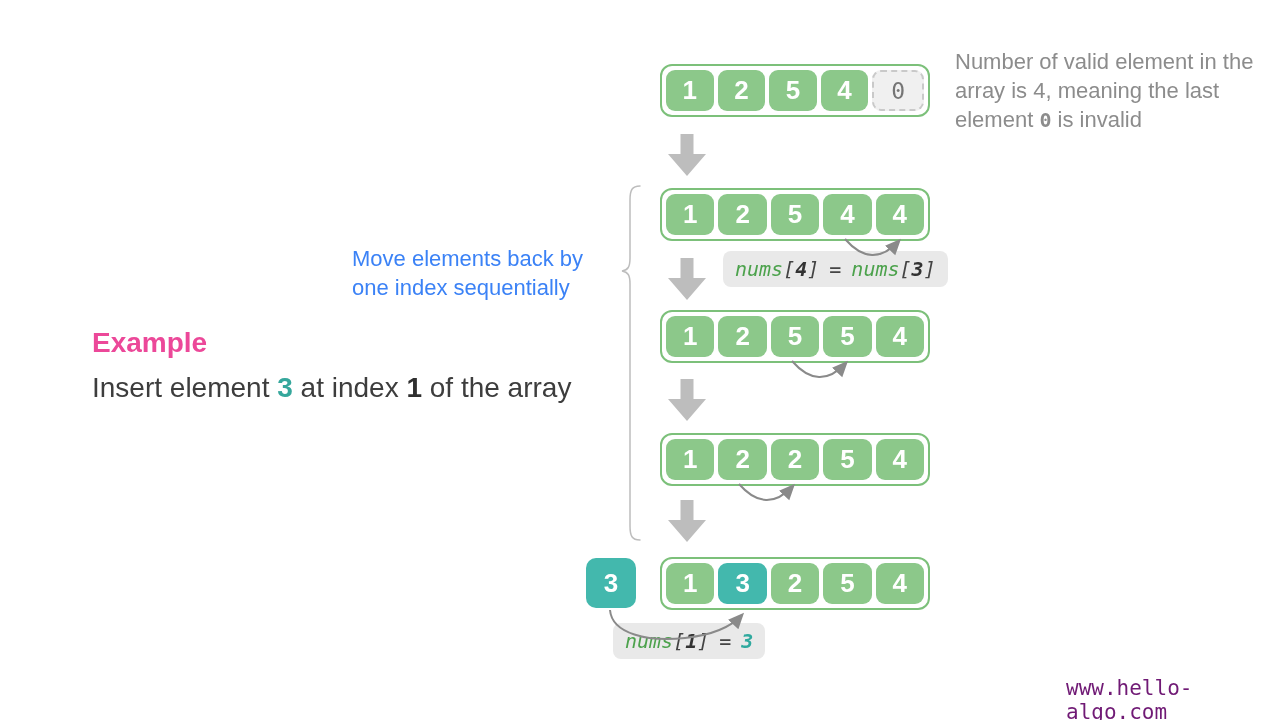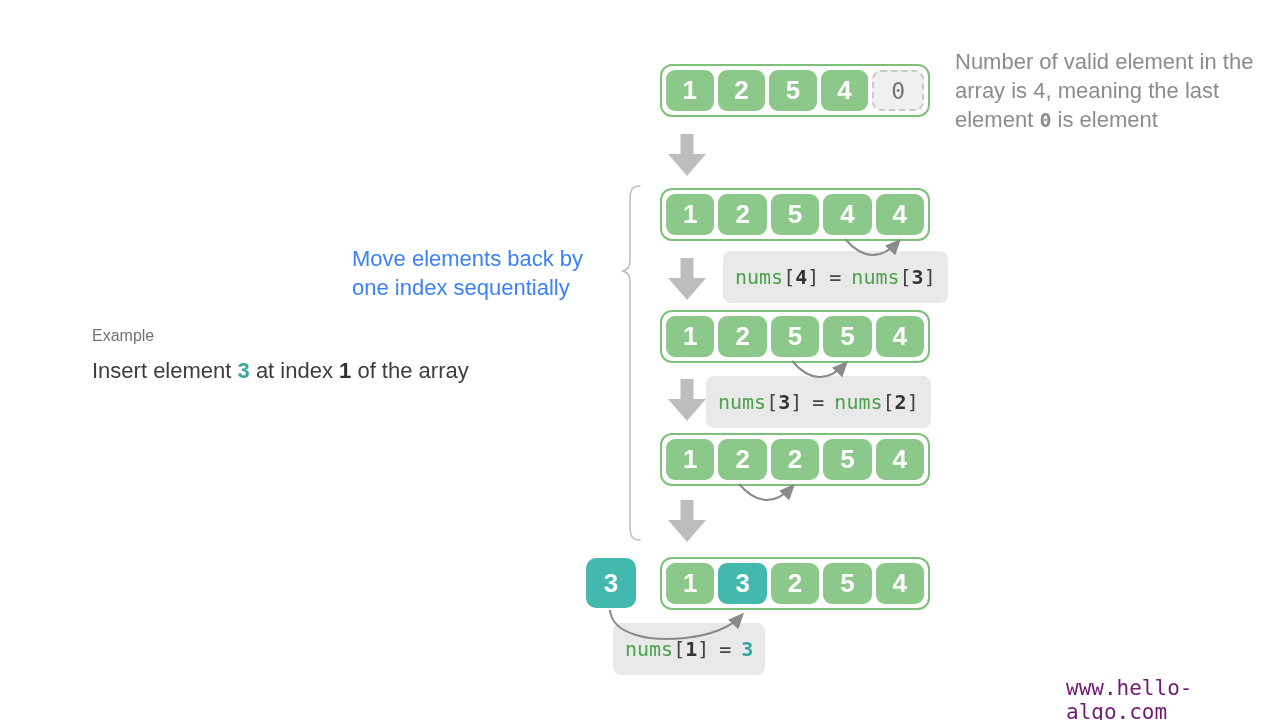--- a/index.html
+++ b/index.html
@@ -149,7 +149,7 @@
   </svg>
 
   <div class="note" style="left:955px;top:47px;width:305px">
-    <span>Number of valid element in the array is 4, meaning the last element </span><span class="mono0">0</span><span> is element</span>
+    <span>Number of valid element in the array is 4, meaning the last element </span><span class="mono0">0</span><span> is invalid</span>
   </div>
 
   <div class="example">

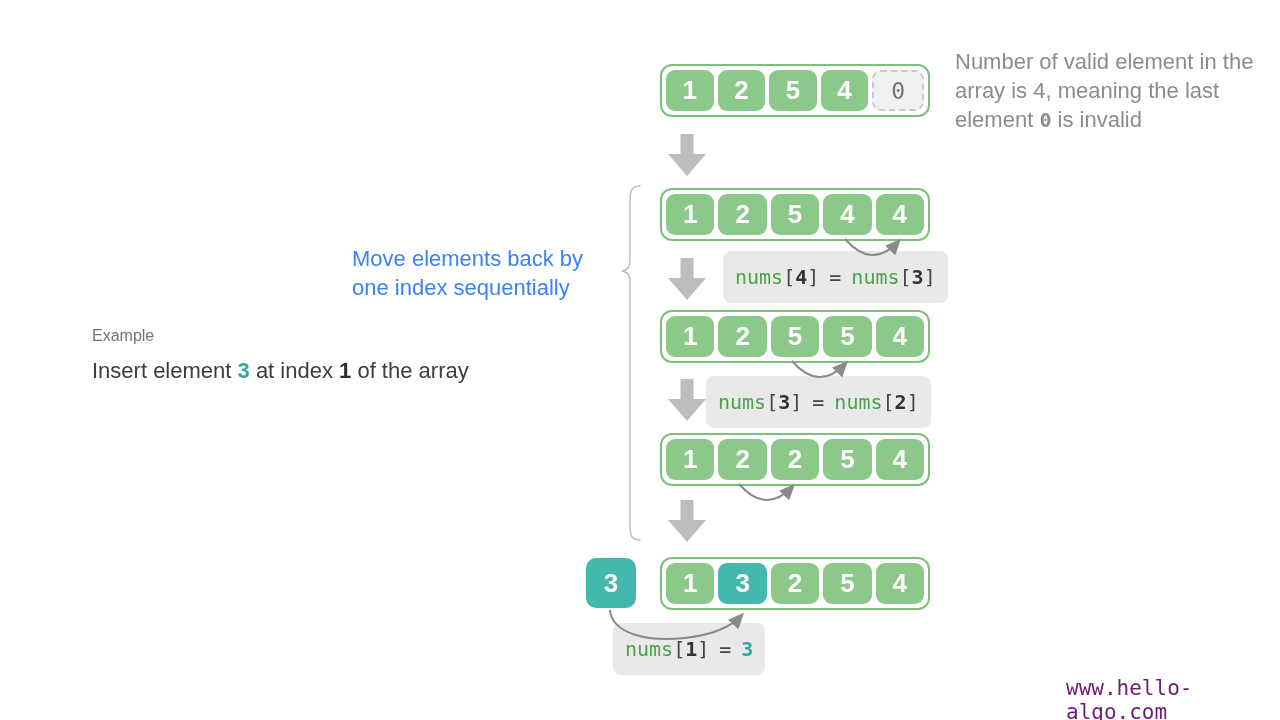--- a/index.html
+++ b/index.html
@@ -33,9 +33,9 @@
 
   
   .clabel {
-    position:absolute; background:#e9e9e9; border-radius:8px; padding:12px 12px;
+    position:absolute; background:#e9e9e9; border-radius:8px; padding:4px 12px;
     font-family:"DejaVu Sans Mono", monospace; font-size:20px; line-height:28px;
-    white-space:nowrap; z-index:2;
+    white-space:nowrap; z-index:2;font-style:italic;
   }
   .clabel .fn { color:#4ca24c; }
   .clabel .pp { color:#444444; }

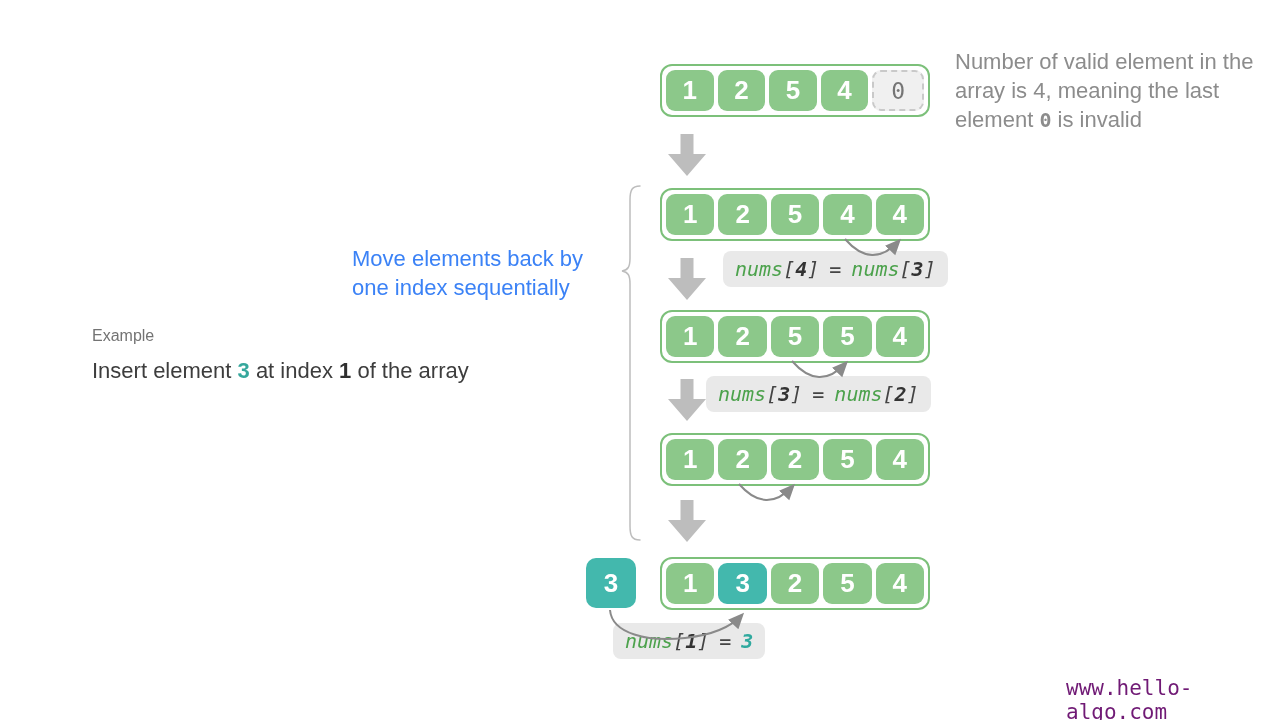--- a/index.html
+++ b/index.html
@@ -51,7 +51,7 @@
     font-family:"DejaVu Sans Mono", monospace; font-weight:bold; font-size:20px;
   }
   .example { position:absolute; left:92px; top:327px; z-index:4; }
-  .ex-h { color:#737373; font-size:16px; font-weight:normal; }
+  .ex-h { color:#ec4899; font-size:28px; font-weight:bold; }
   .ex-l { margin-top:13px; color:#3d3d3d; font-size:22px; white-space:nowrap; }
   .ex-teal { color:#35a79c; font-weight:bold; }
   .ex-bold { color:#2f2f2f; font-weight:bold; }

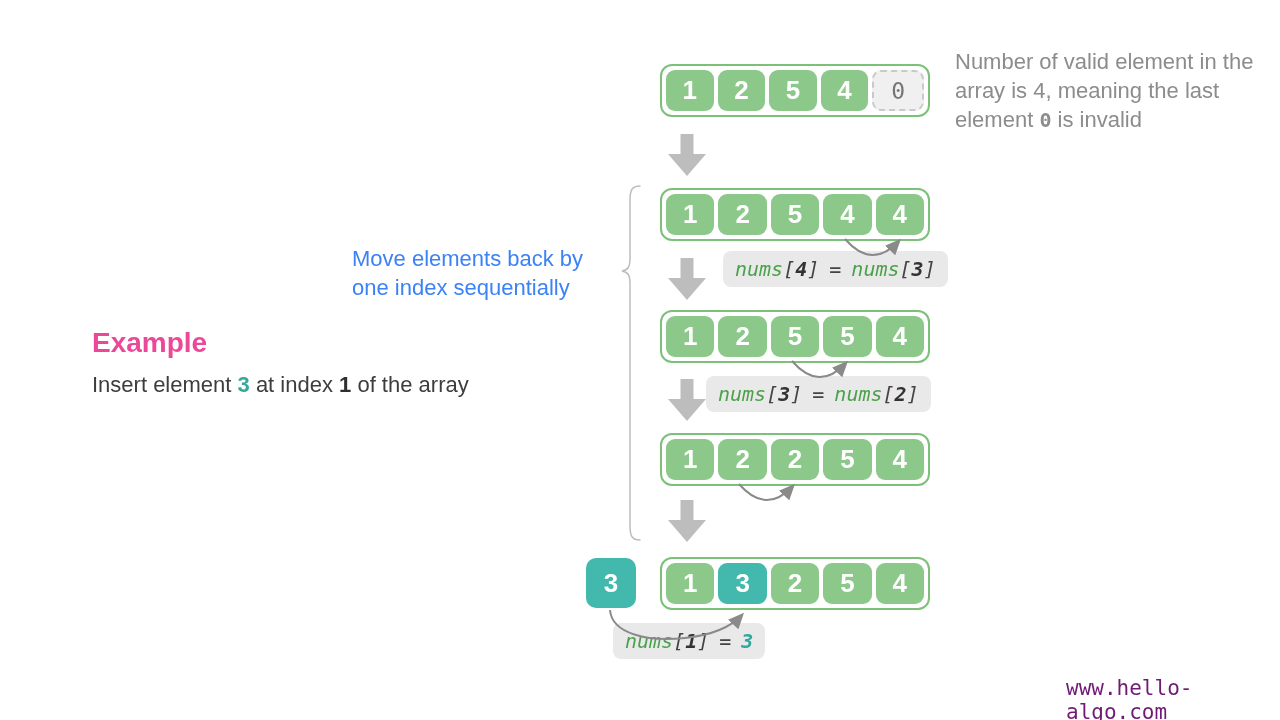--- a/index.html
+++ b/index.html
@@ -52,7 +52,7 @@
   }
   .example { position:absolute; left:92px; top:327px; z-index:4; }
   .ex-h { color:#ec4899; font-size:28px; font-weight:bold; }
-  .ex-l { margin-top:13px; color:#3d3d3d; font-size:22px; white-space:nowrap; }
+  .ex-l { margin-top:13px; color:#3d3d3d; font-size:28px; white-space:nowrap; }
   .ex-teal { color:#35a79c; font-weight:bold; }
   .ex-bold { color:#2f2f2f; font-weight:bold; }
   .move-note {

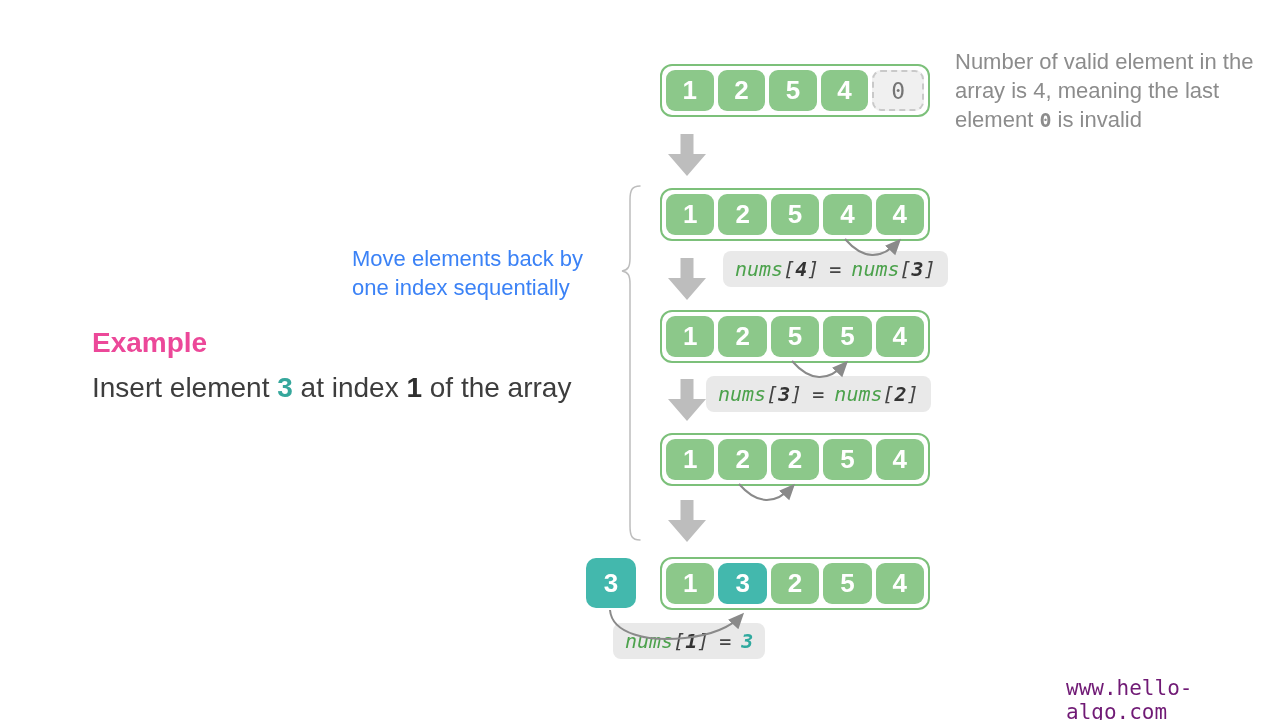--- a/index.html
+++ b/index.html
@@ -129,9 +129,6 @@
   <div class="clabel" style="left:723px;top:251px">
     <span class="fn">nums</span><span class="pp">[</span><span class="bb">4</span><span class="pp">]</span><span class="pp eq">=</span><span class="fn">nums</span><span class="pp">[</span><span class="bb">3</span><span class="pp">]</span>
   </div>
-  <div class="clabel" style="left:706px;top:376px">
-    <span class="fn">nums</span><span class="pp">[</span><span class="bb">3</span><span class="pp">]</span><span class="pp eq">=</span><span class="fn">nums</span><span class="pp">[</span><span class="bb">2</span><span class="pp">]</span>
-  </div>
   <div class="clabel" style="left:613px;top:623px">
     <span class="fn">nums</span><span class="pp">[</span><span class="bb">1</span><span class="pp">]</span><span class="pp eq">=</span><span class="tv">3</span>
   </div>

